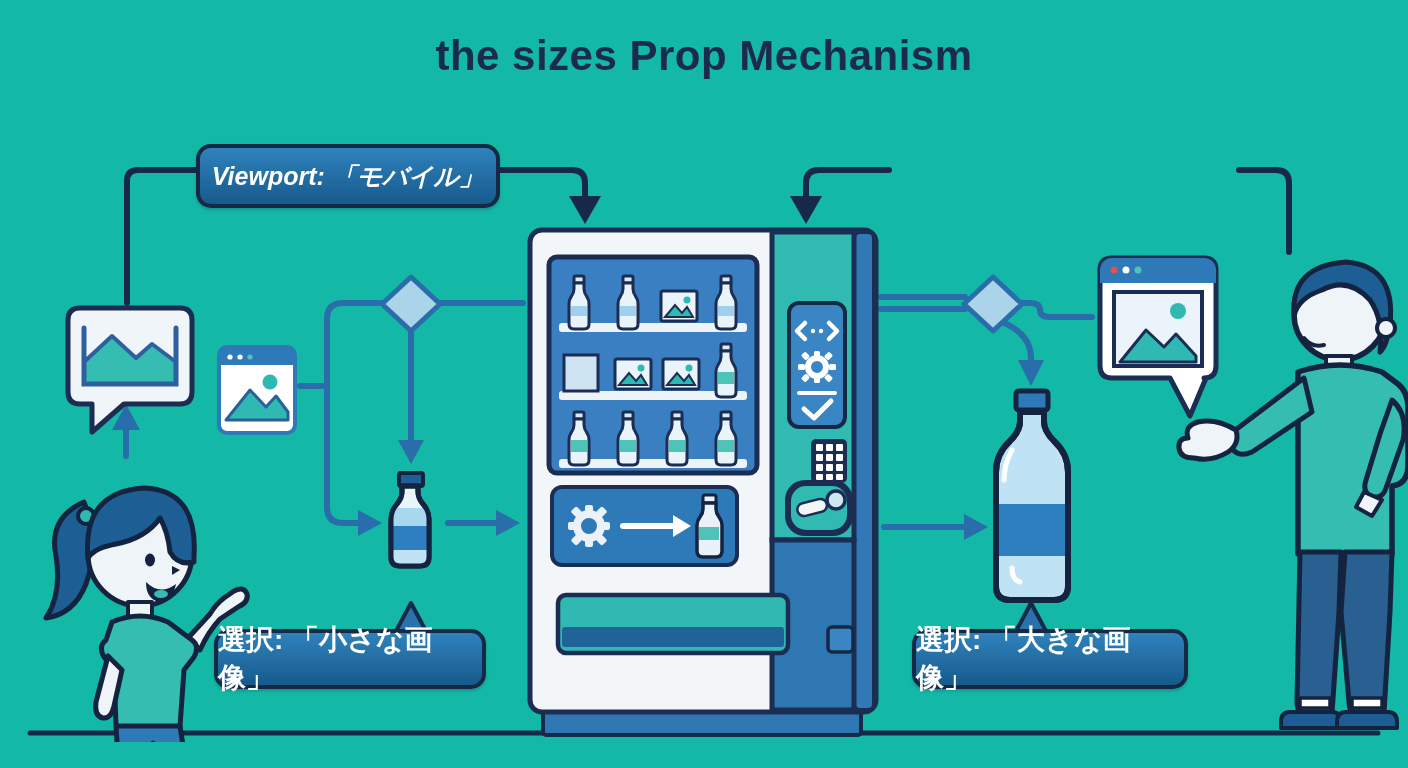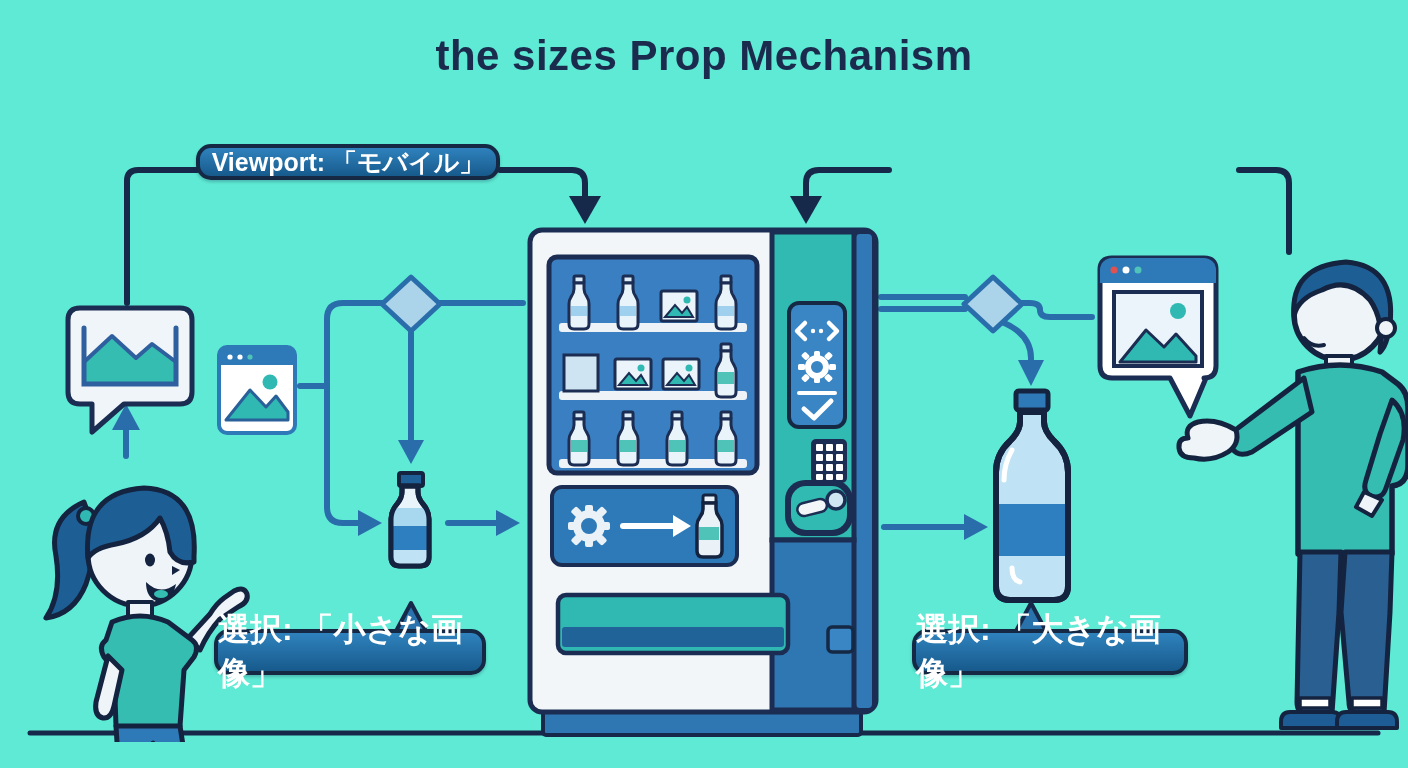--- a/index.html
+++ b/index.html
@@ -3,7 +3,7 @@
 <meta charset="utf-8">
 <style>
   html,body{margin:0;padding:0;background:#e8eaee;}
-  .stage{position:relative;width:1408px;height:768px;background:#5eead4;overflow:hidden;
+  .stage{position:relative;width:1408px;height:768px;background:#14b8a6;overflow:hidden;
          font-family:"Liberation Sans","DejaVu Sans",sans-serif;}
   .abs{position:absolute;}
   .title{top:32px;left:0;width:1408px;text-align:center;font-size:42px;font-weight:bold;

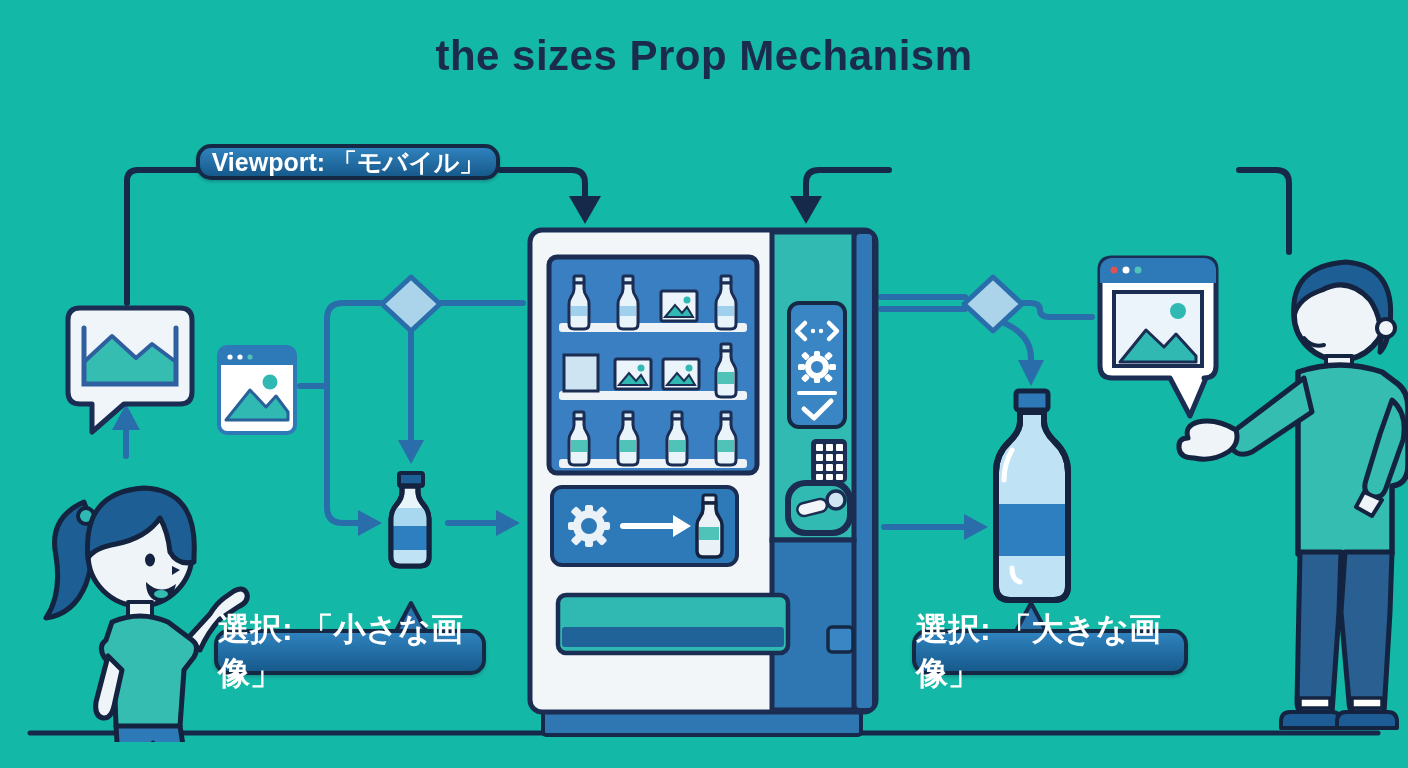--- a/index.html
+++ b/index.html
@@ -11,7 +11,7 @@
   .pill{box-sizing:border-box;display:flex;align-items:center;justify-content:center;
         background:linear-gradient(#2f82bd,#175a8c);border:4px solid #152944;border-radius:15px;
         color:#ffffff;font-weight:bold;box-shadow:0 2px 3px rgba(20,40,70,.25);}
-  .pill-top{font-size:25px;height:36px;}
+  .pill-top{font-size:25px;height:64px;font-style:italic;}
   .pill-bottom{font-size:32px;height:46px;}
   .tri{position:absolute;}
   svg{display:block;}

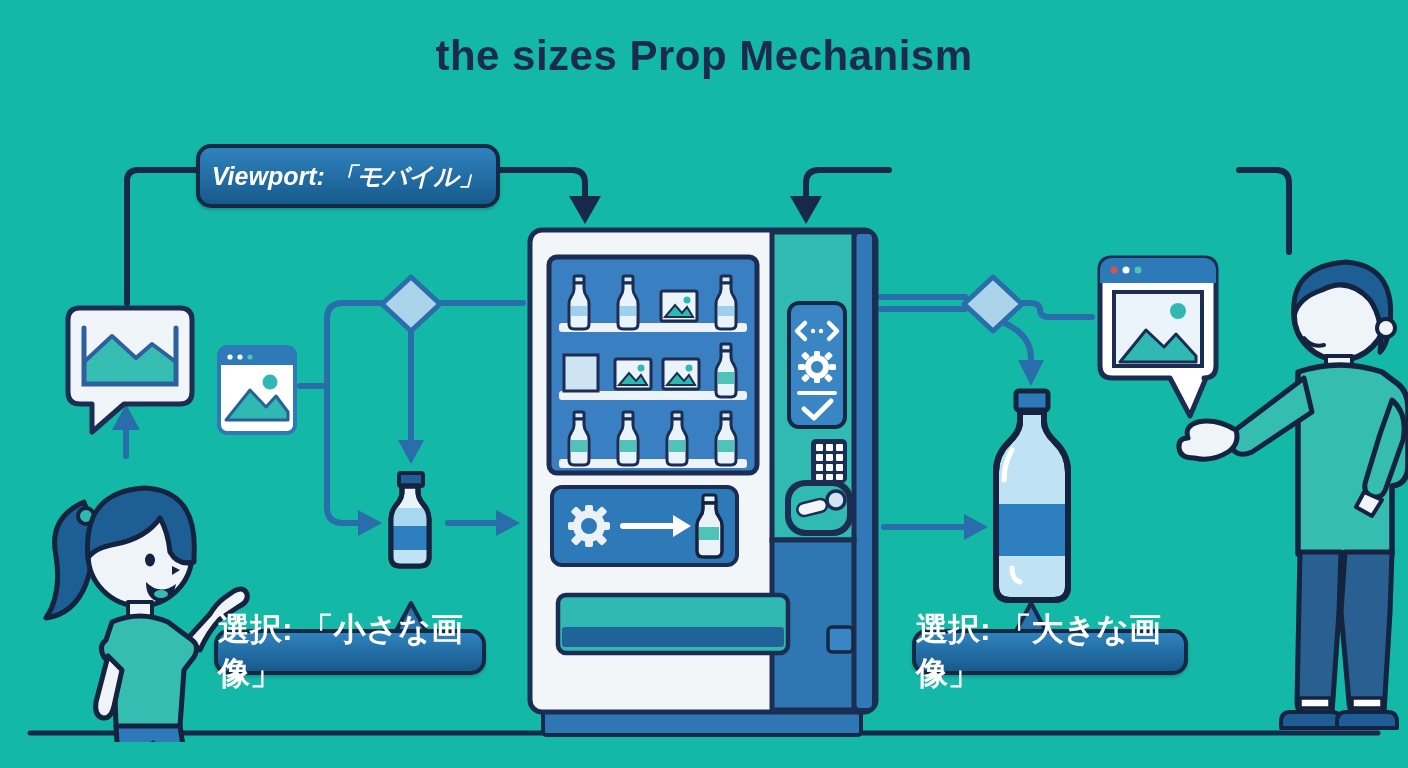--- a/index.html
+++ b/index.html
@@ -12,7 +12,7 @@
         background:linear-gradient(#2f82bd,#175a8c);border:4px solid #152944;border-radius:15px;
         color:#ffffff;font-weight:bold;box-shadow:0 2px 3px rgba(20,40,70,.25);}
   .pill-top{font-size:25px;height:64px;font-style:italic;}
-  .pill-bottom{font-size:32px;height:46px;}
+  .pill-bottom{font-size:28px;height:60px;}
   .tri{position:absolute;}
   svg{display:block;}
 </style>

